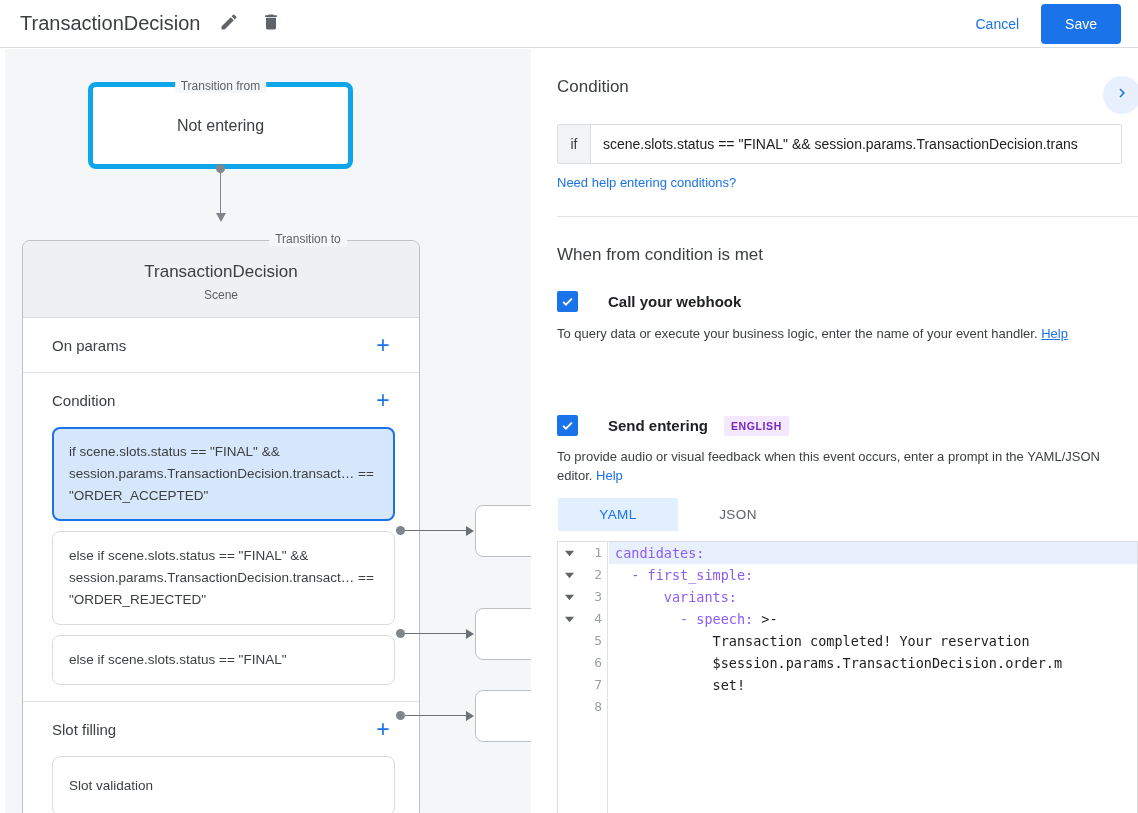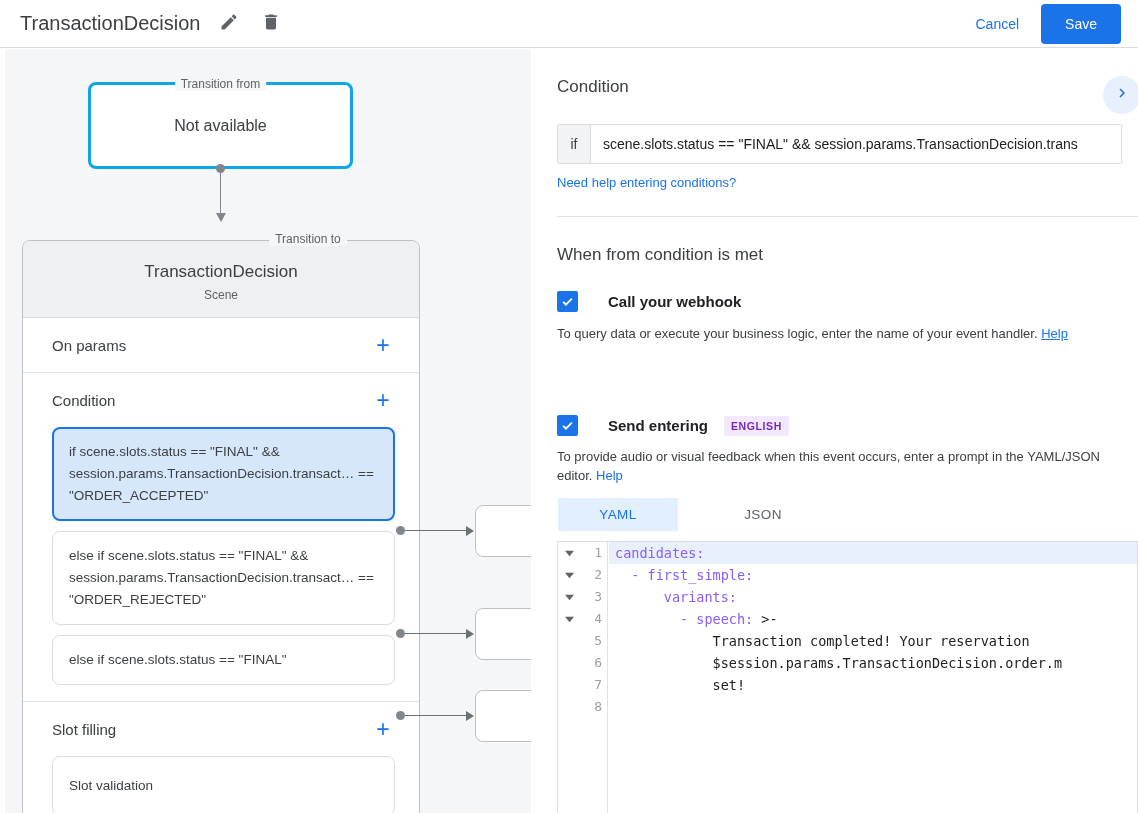--- a/index.html
+++ b/index.html
@@ -69,7 +69,7 @@
   
   .fs-card {
     position: absolute;
-    border: 3px solid #0ea5e9;
+    border: 5px solid #0ea5e9;
     border-radius: 8px;
     background: #ffffff;
   }

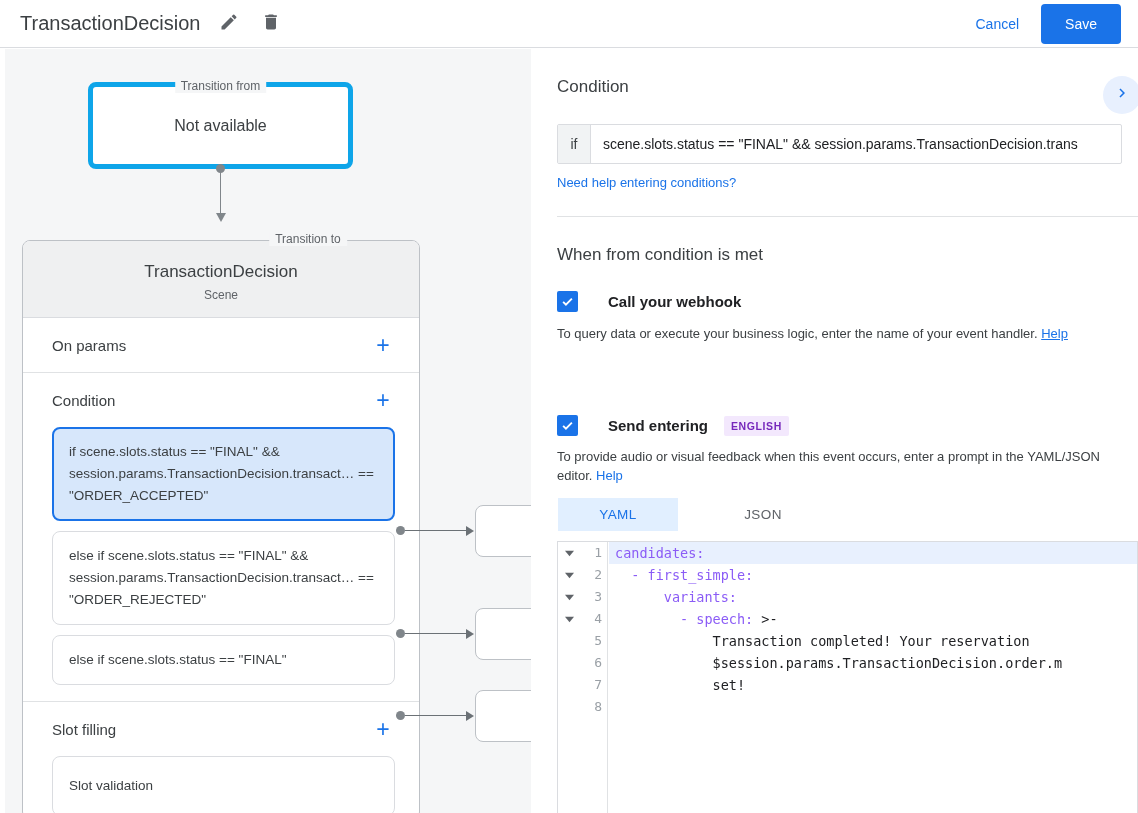--- a/index.html
+++ b/index.html
@@ -377,7 +377,7 @@
 
   <div id="transition-from-card" class="fs-card">
     <div class="fs-legend">Transition from</div>
-    <div id="transition-from-value">Not available</div>
+    <div id="transition-from-value">Not entering</div>
   </div>
 
   <div id="conn-dot"></div>

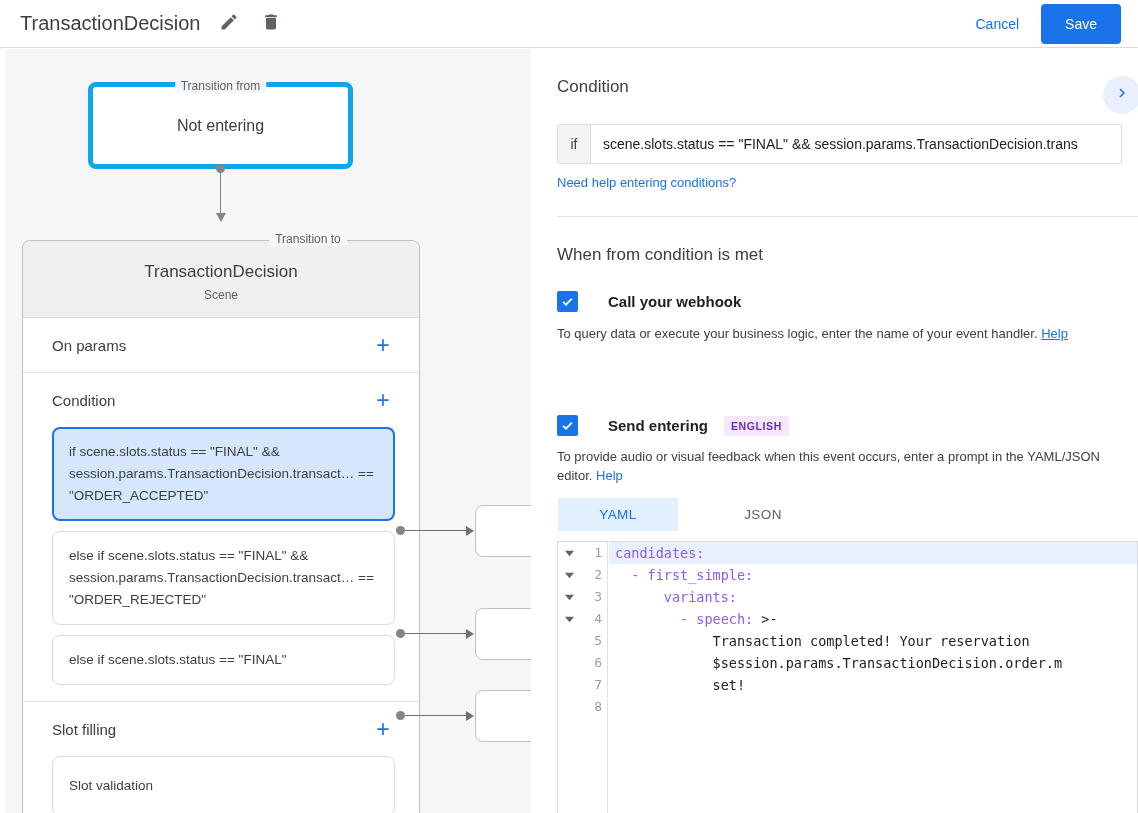--- a/index.html
+++ b/index.html
@@ -285,7 +285,6 @@
   #editor-tabs {
     position: absolute; left: 558px; top: 498px;
     display: flex;
-    gap: 25px;
   }
   .editor-tab {
     width: 120px; height: 33px;

